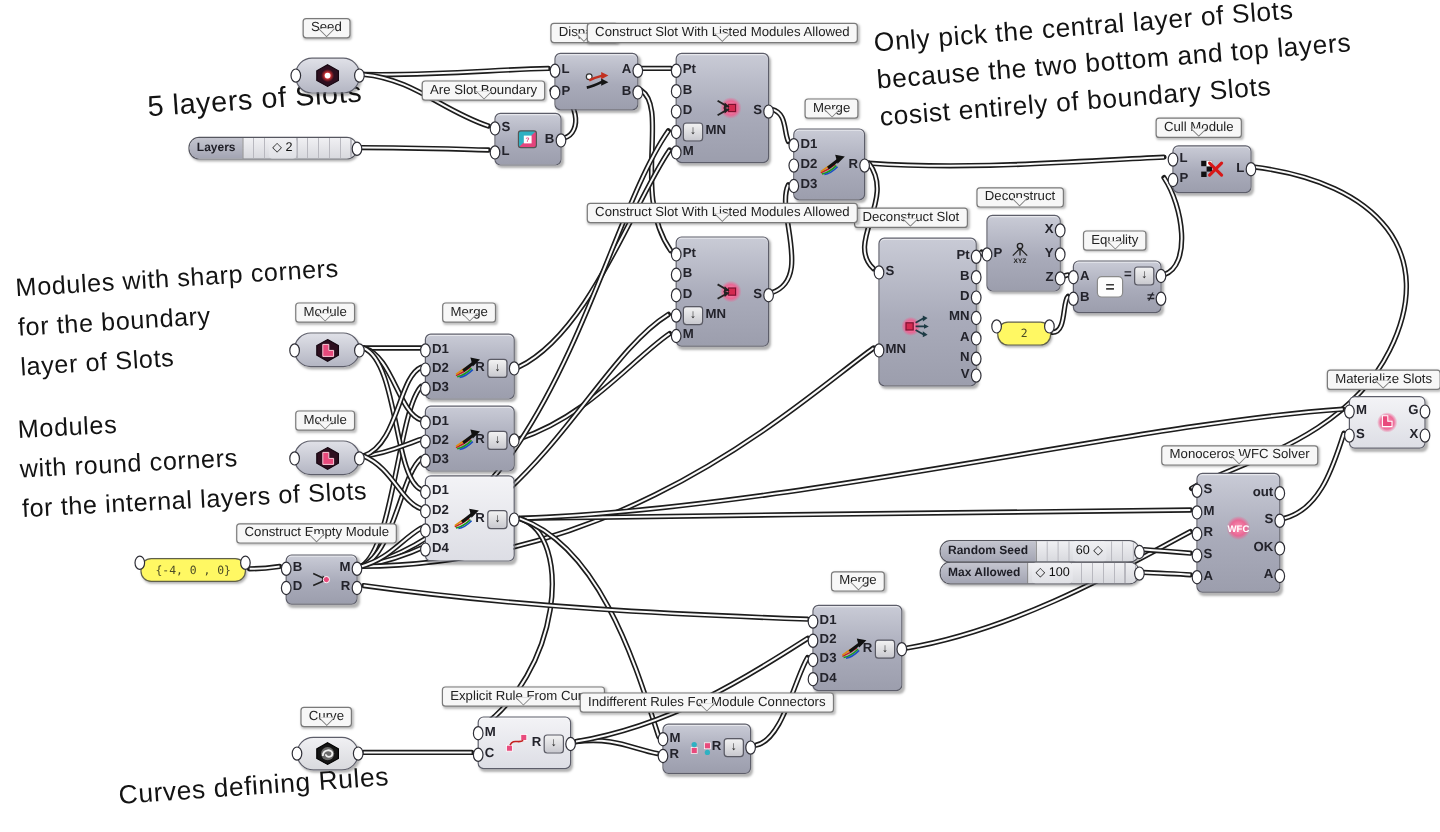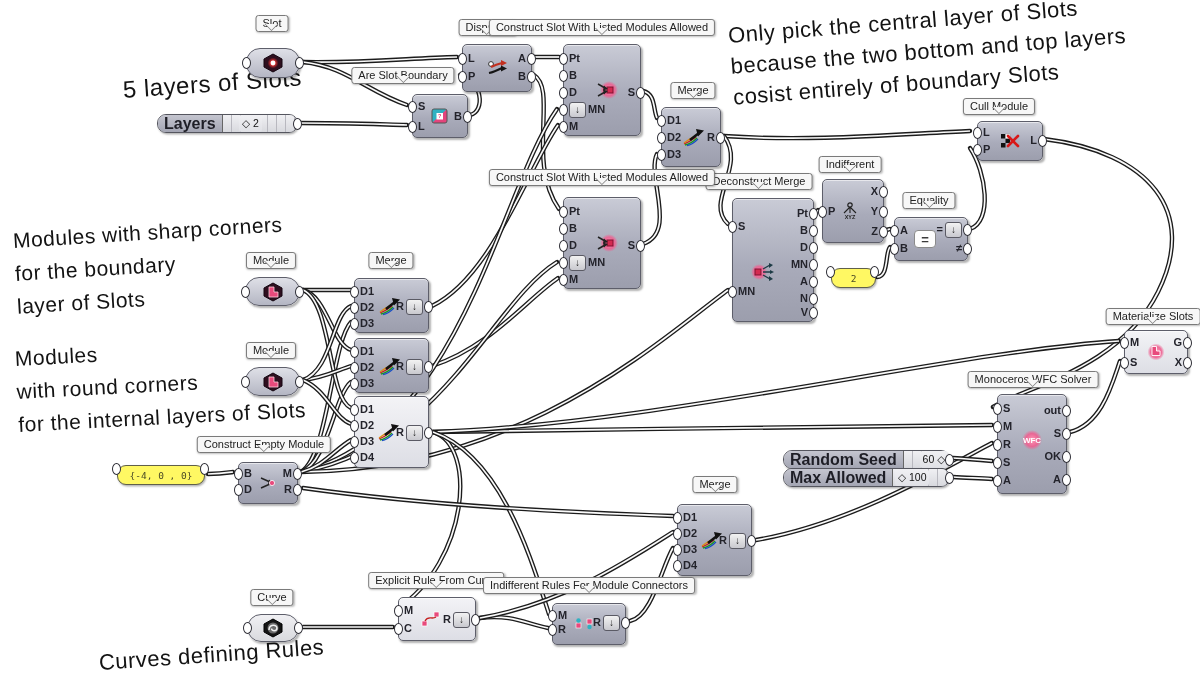--- a/index.html
+++ b/index.html
@@ -178,7 +178,7 @@
 </div>
 <div class="note" style="left:98px;top:650px;font-size:22px;transform:rotate(-4deg);transform-origin:left top;">Curves defining Rules</div>
 
-<div class="tag" style="left:272px;top:15px;">Slot</div>
+<div class="tag" style="left:272px;top:15px;">Seed</div>
 <div class="tag" style="left:403px;top:67px;">Are Slot Boundary</div>
 <div class="tag" style="left:487px;top:19px;">Dispatch</div>
 <div class="tag" style="left:602px;top:19px;">Construct Slot With Listed Modules Allowed</div>

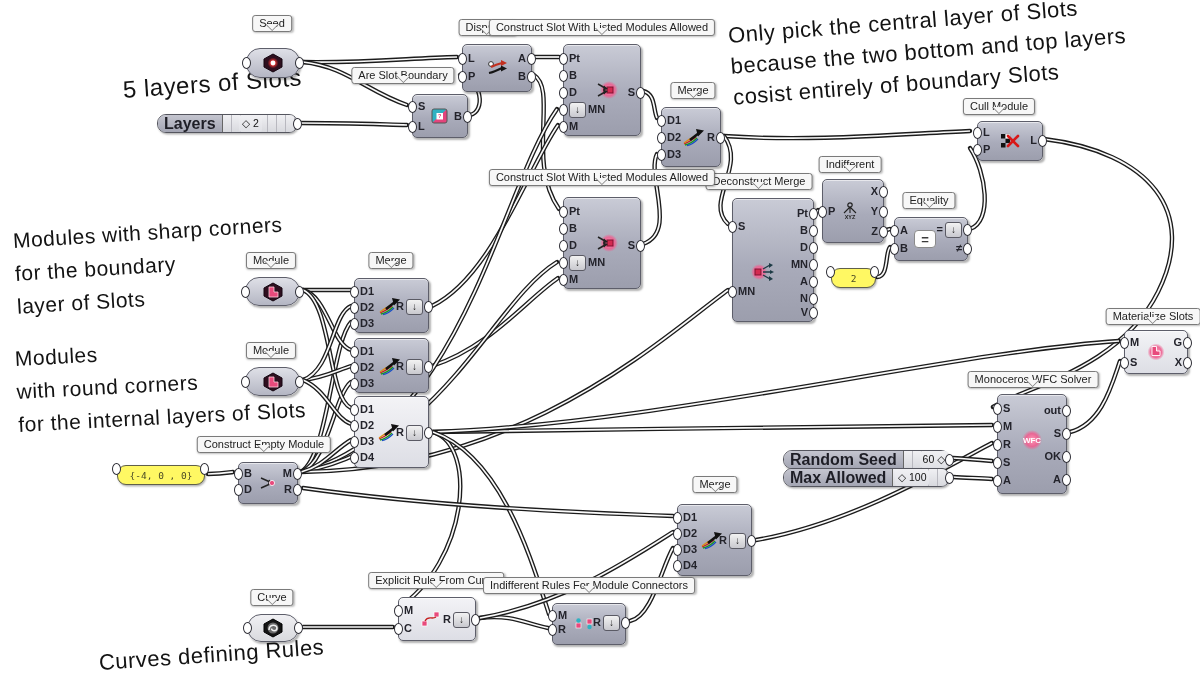--- a/index.html
+++ b/index.html
@@ -39,7 +39,7 @@
   .slider{position:absolute;z-index:2;display:flex;height:17px;border:1.5px solid #55565f;border-radius:9px;
        box-shadow:1px 1.5px 2px rgba(0,0,0,.3);overflow:visible;background:linear-gradient(#f0f0f3,#d8d9de);}
   .slider .slabel{background:linear-gradient(#c4c5cf,#a3a5b3);border-right:1px solid #666;
-       padding:0 6px;font-weight:bold;font-size:16px;line-height:17px;color:#1e1e26;
+       padding:0 6px;font-weight:bold;font-size:10px;line-height:17px;color:#1e1e26;
        border-radius:8px 0 0 8px;white-space:nowrap;text-align:right;}
   .slider .strack{flex:1;position:relative;border-radius:0 8px 8px 0;
        background:repeating-linear-gradient(90deg,transparent 0 8px,#b8b8bf 8px 9px),linear-gradient(#f0f0f3,#d8d9de);

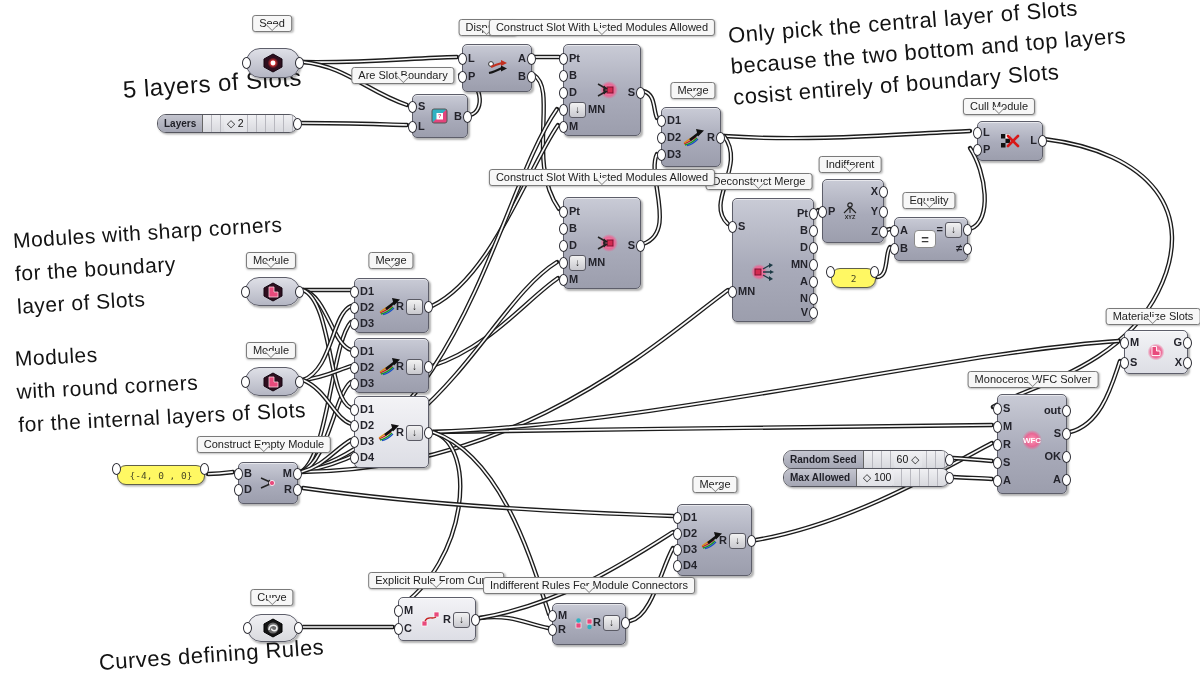--- a/index.html
+++ b/index.html
@@ -184,7 +184,7 @@
 <div class="tag" style="left:602px;top:19px;">Construct Slot With Listed Modules Allowed</div>
 <div class="tag" style="left:693px;top:82px;">Merge</div>
 <div class="tag" style="left:999px;top:98px;">Cull Module</div>
-<div class="tag" style="left:850px;top:156px;">Indifferent</div>
+<div class="tag" style="left:850px;top:156px;">Deconstruct</div>
 <div class="tag" style="left:759px;top:173px;">Deconstruct Merge</div>
 <div class="tag" style="left:929px;top:192px;">Equality</div>
 <div class="tag" style="left:602px;top:169px;">Construct Slot With Listed Modules Allowed</div>

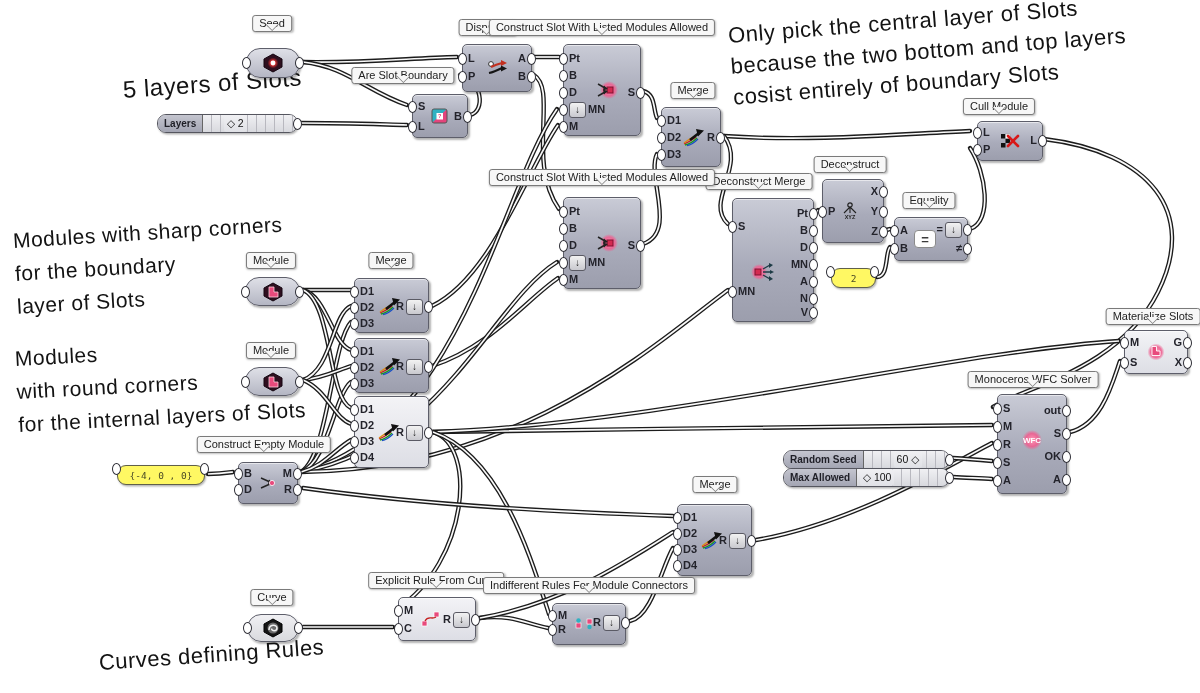--- a/index.html
+++ b/index.html
@@ -185,7 +185,7 @@
 <div class="tag" style="left:693px;top:82px;">Merge</div>
 <div class="tag" style="left:999px;top:98px;">Cull Module</div>
 <div class="tag" style="left:850px;top:156px;">Deconstruct</div>
-<div class="tag" style="left:759px;top:173px;">Deconstruct Merge</div>
+<div class="tag" style="left:759px;top:173px;">Deconstruct Slot</div>
 <div class="tag" style="left:929px;top:192px;">Equality</div>
 <div class="tag" style="left:602px;top:169px;">Construct Slot With Listed Modules Allowed</div>
 <div class="tag" style="left:271px;top:252px;">Module</div>

